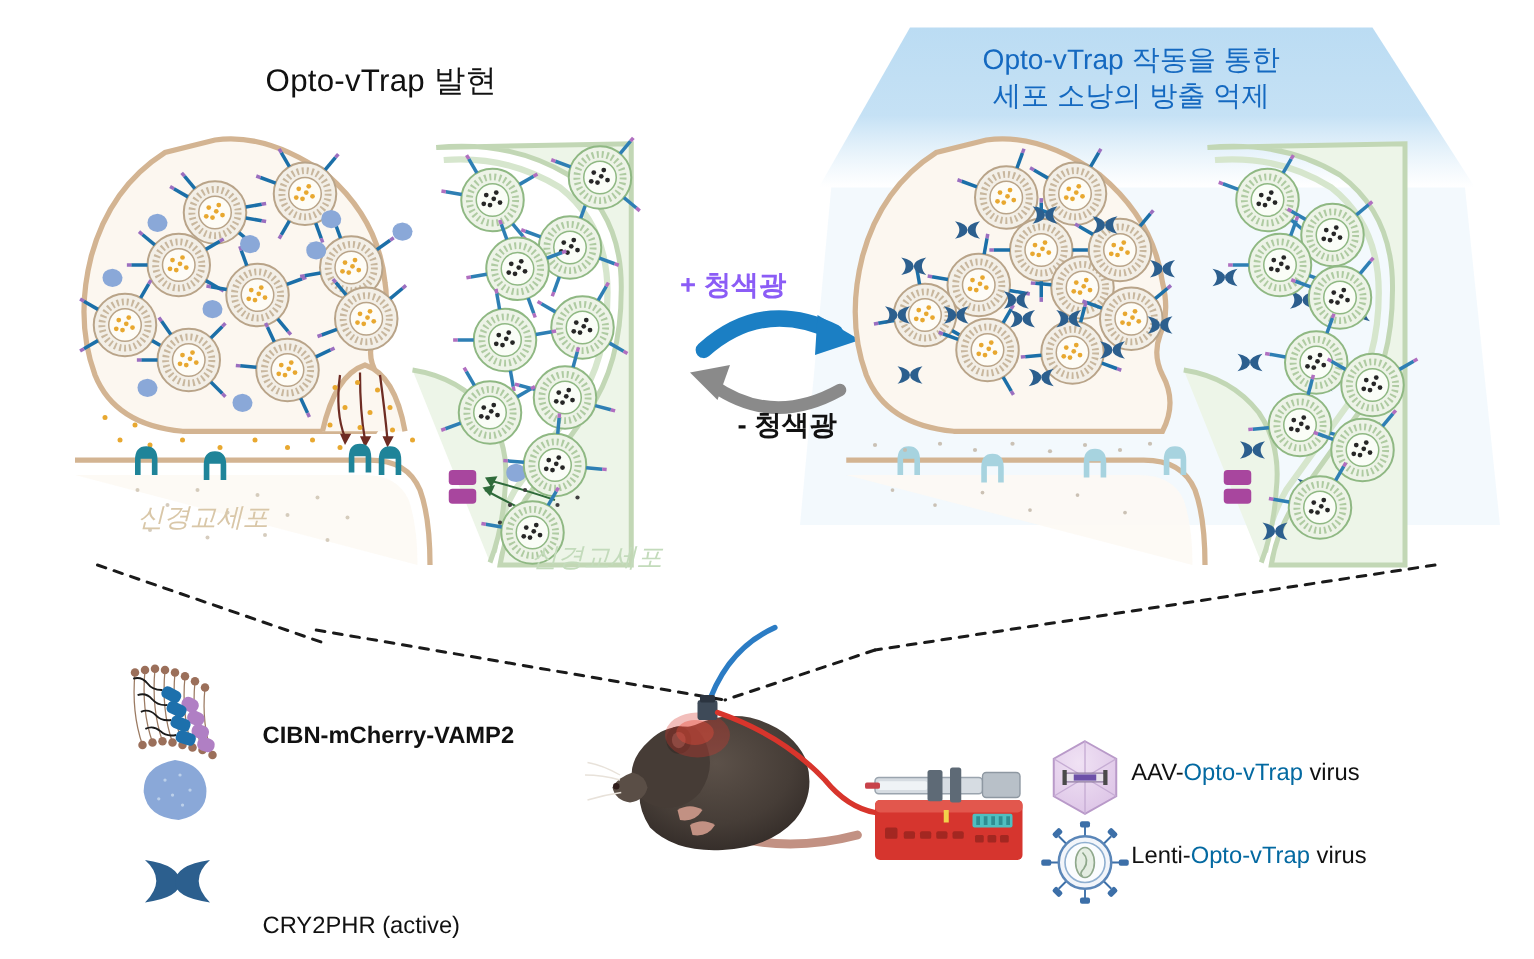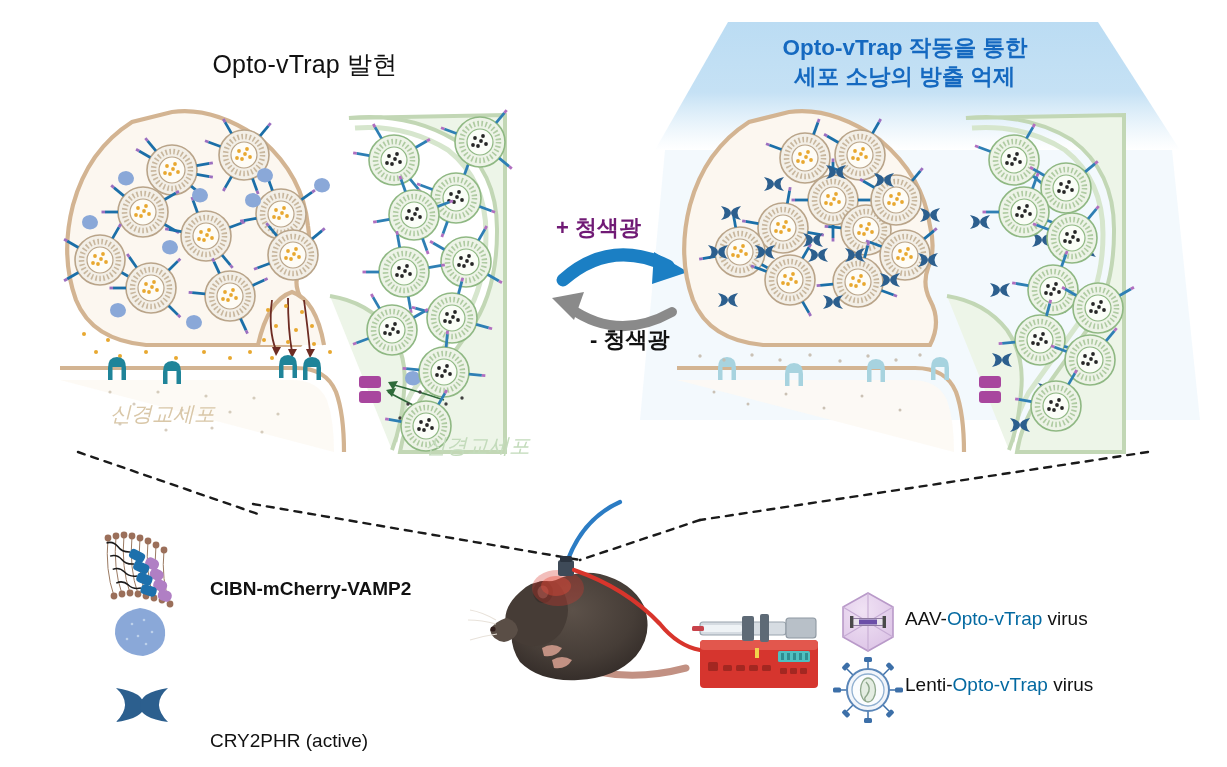--- a/index.html
+++ b/index.html
@@ -36,7 +36,7 @@
     width: 370px;
     text-align: center;
     font-size: 22.5px;
-    font-weight: bold;
+    font-weight: normal;
     color: #1569C0;
     line-height: 1.3;
   }

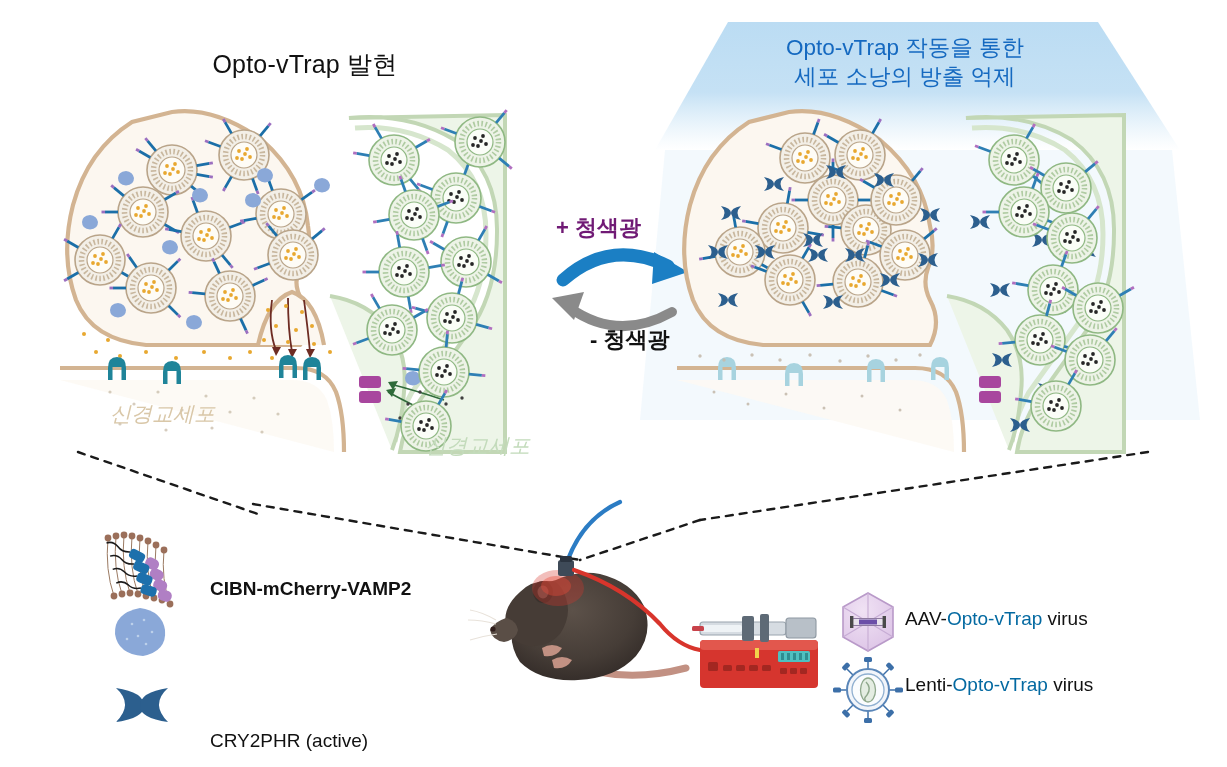--- a/index.html
+++ b/index.html
@@ -42,10 +42,10 @@
   }
   .txt-plus-light {
     position: absolute;
-    left: 556px; top: 213px;
+    left: 544px; top: 213px;
     font-size: 22px;
     font-weight: bold;
-    color: #701a75;
+    color: #8b5cf6;
     white-space: nowrap;
   }
   .txt-minus-light {

